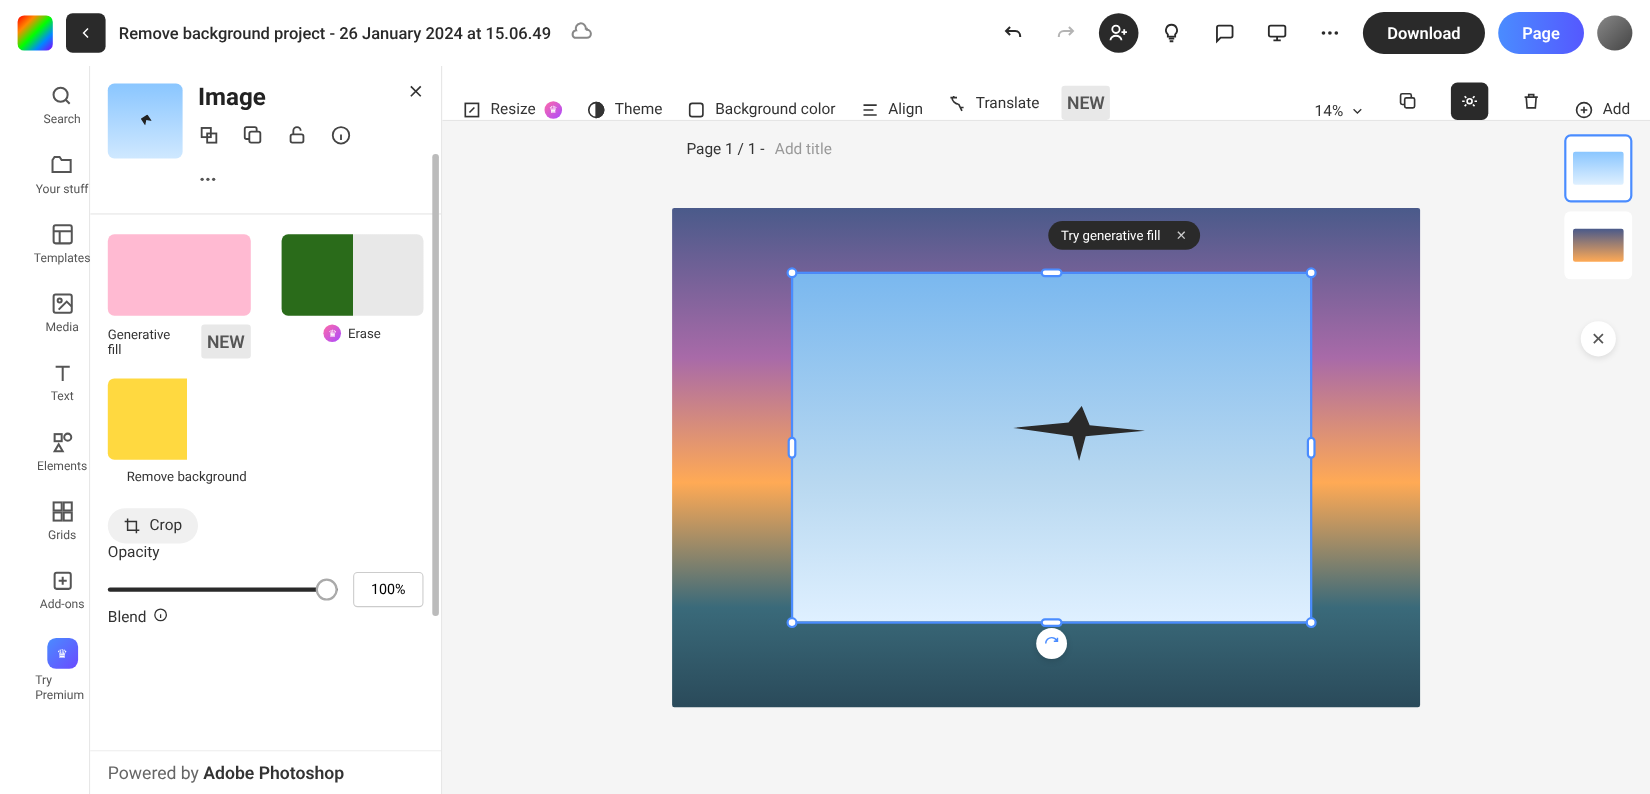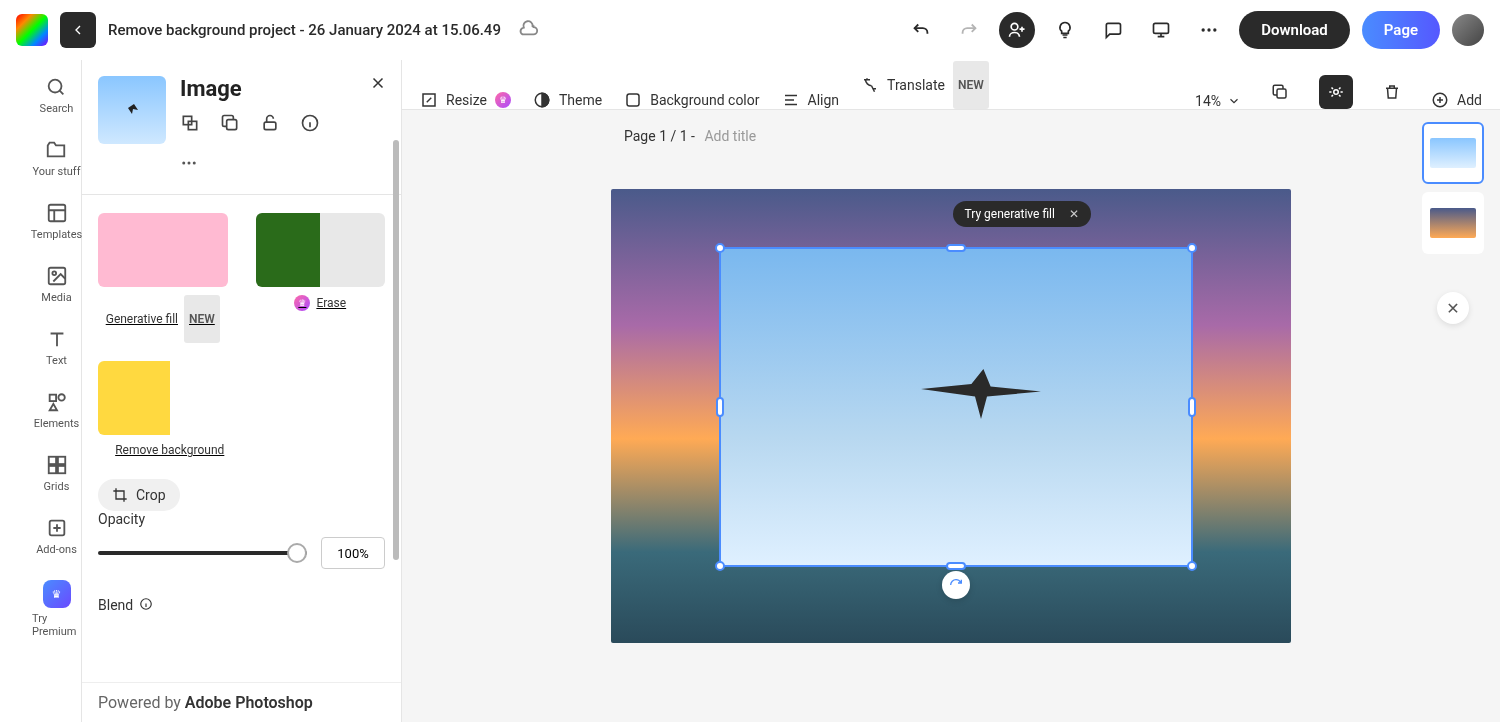--- a/index.html
+++ b/index.html
@@ -46,7 +46,7 @@
 .tool-img.frog { background: linear-gradient(90deg, #2a6b1a 50%, #e8e8e8 50%); }
 .tool-img.dog { background: linear-gradient(90deg, #ffd940 50%, #fff 50%); }
 .tool-label { font-size: 12px; color: #333; display: flex; align-items: center; gap: 6px; }
-.new-badge { background: #e8e8e8; color: #555; font-size: 12px; padding: 17px 5px; border-radius: 3px; font-weight: 600; }
+.new-badge { background: #e8e8e8; color: #555; font-size: 16px; padding: 6px 5px; border-radius: 3px; font-weight: 600; margin-left: 12px; }
 .crown-sm { width: 16px; height: 16px; background: linear-gradient(135deg, #ff6aa8, #aa4aff); border-radius: 50%; display: flex; align-items: center; justify-content: center; font-size: 9px; color: #fff; }
 .crop-btn { display: inline-flex; align-items: center; gap: 8px; background: #f0f0f0; padding: 8px 14px; border-radius: 18px; font-size: 14px; color: #333; margin-top: 22px; }
 .opacity-block { }

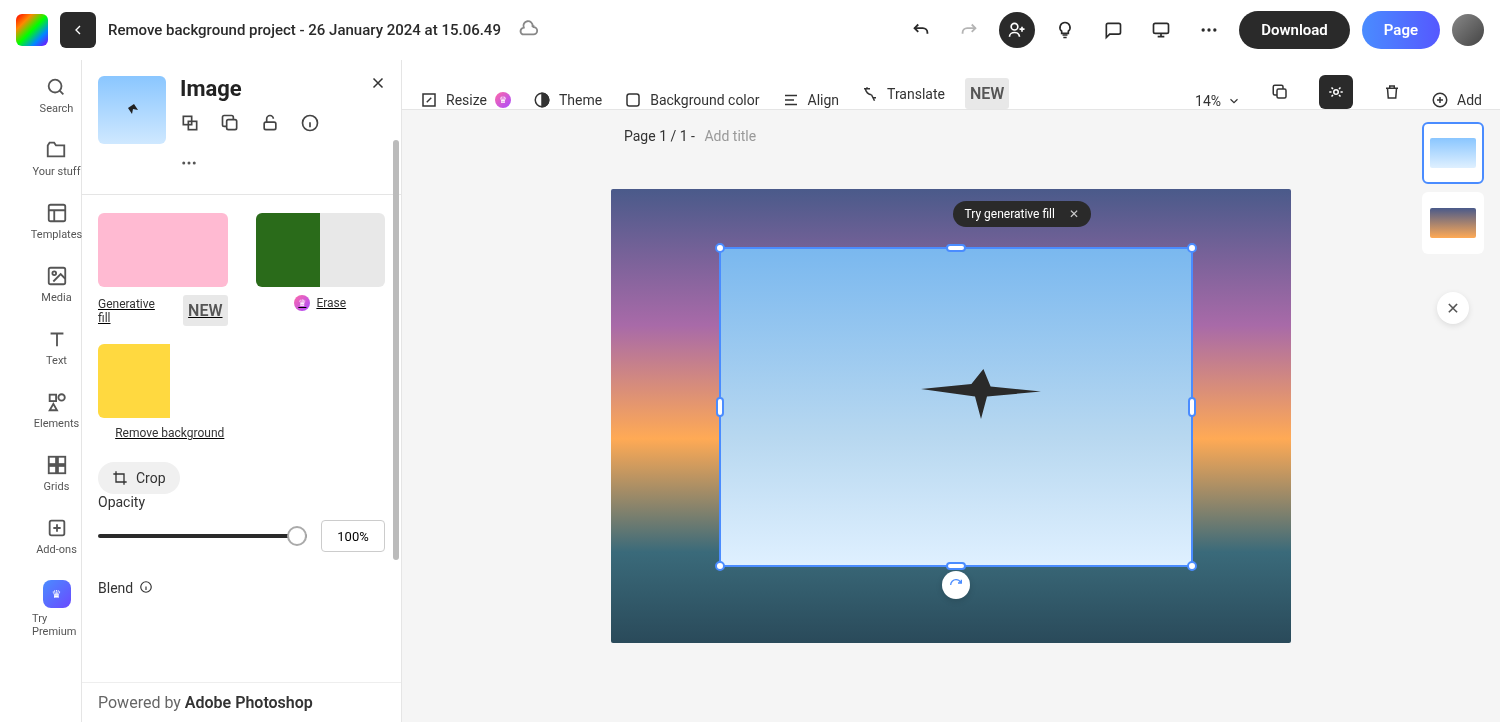--- a/index.html
+++ b/index.html
@@ -39,7 +39,7 @@
 .close-panel { position: absolute; right: 14px; top: 14px; }
 .kebab { margin: 10px 0 4px 82px; color: #555; }
 .divider { border: none; border-top: 1px solid #e5e5e5; margin: 18px -16px; }
-.tool-grid { display: flex; gap: 28px; text-decoration: underline; }
+.tool-grid { display: flex; gap: 28px; }
 .tool-card { flex: 1; display: flex; flex-direction: column; align-items: center; gap: 8px; }
 .tool-img { width: 100%; height: 74px; border-radius: 6px; background-size: cover; position: relative; }
 .tool-img.cat { background: #ffbad2; }

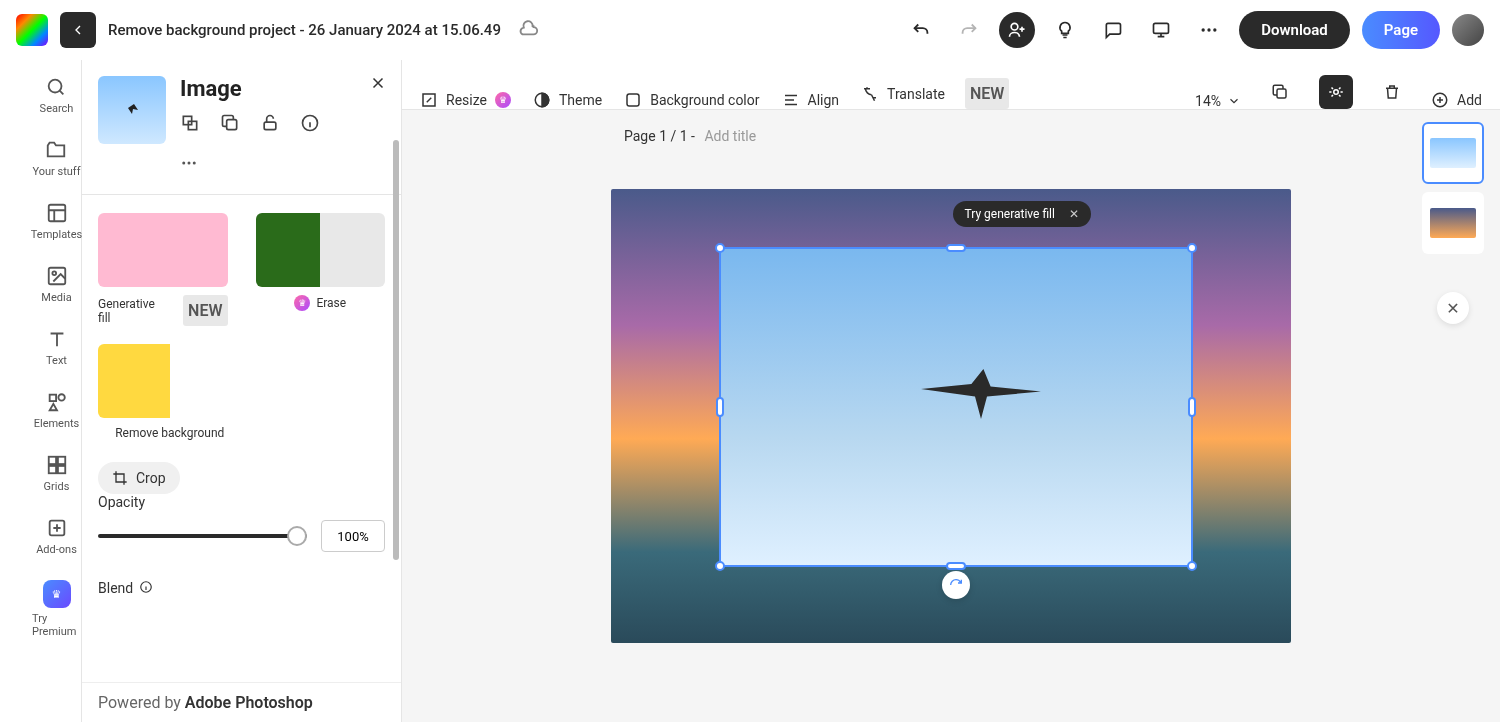--- a/index.html
+++ b/index.html
@@ -55,7 +55,7 @@
 .slider { flex: 1; height: 4px; background: #2a2a2a; border-radius: 2px; position: relative; }
 .slider-thumb { position: absolute; right: 0; top: -8px; width: 20px; height: 20px; border-radius: 50%; background: #fff; border: 2px solid #aaa; }
 .opacity-input { width: 64px; height: 32px; border: 1px solid #ccc; border-radius: 4px; text-align: center; font-size: 13px; }
-.blend-block { margin-top: 28px; display: flex; align-items: flex-start; gap: 6px; font-size: 14px; color: #333; }
+.blend-block { display: flex; align-items: center; gap: 6px; font-size: 14px; color: #333; }
 .panel-footer { padding: 10px 16px; font-size: 16px; color: #666; border-top: 1px solid #eee; }
 .panel-footer b { color: #333; font-weight: 600; }
 .panel-scrollbar { position: absolute; right: 2px; top: 80px; width: 6px; height: 420px; background: #bbb; border-radius: 3px; }

